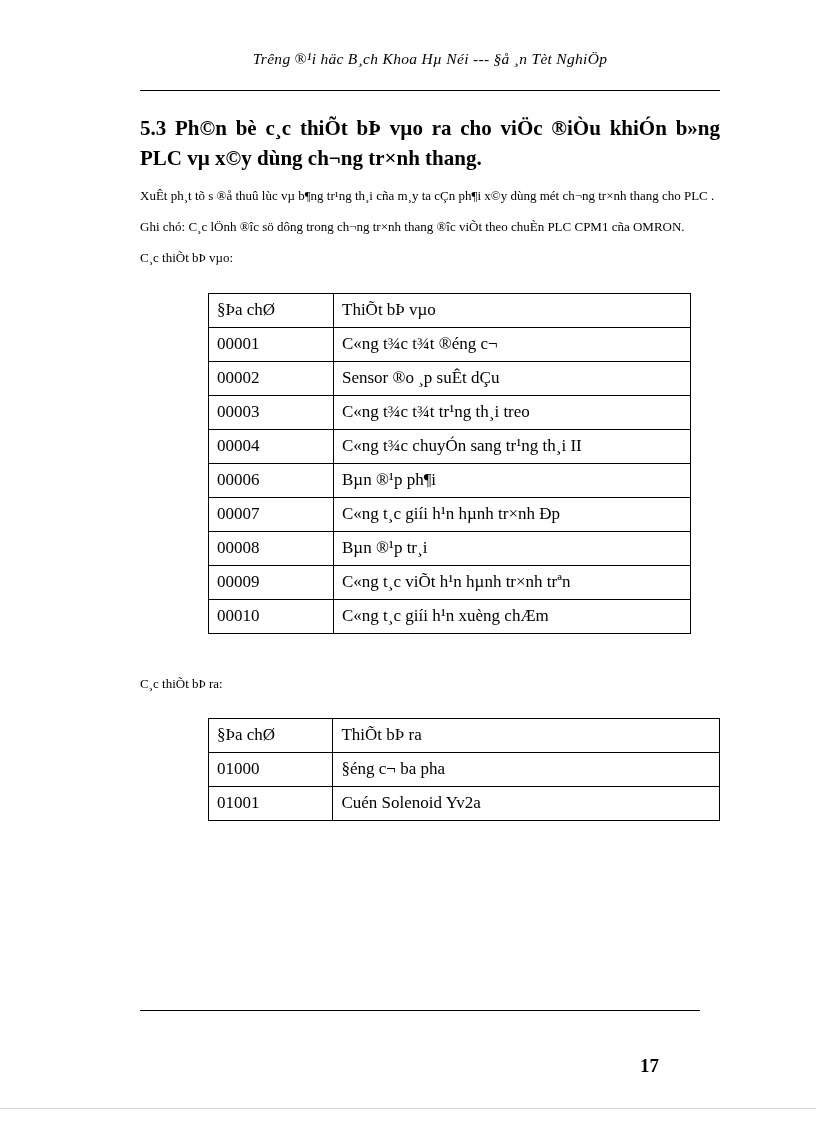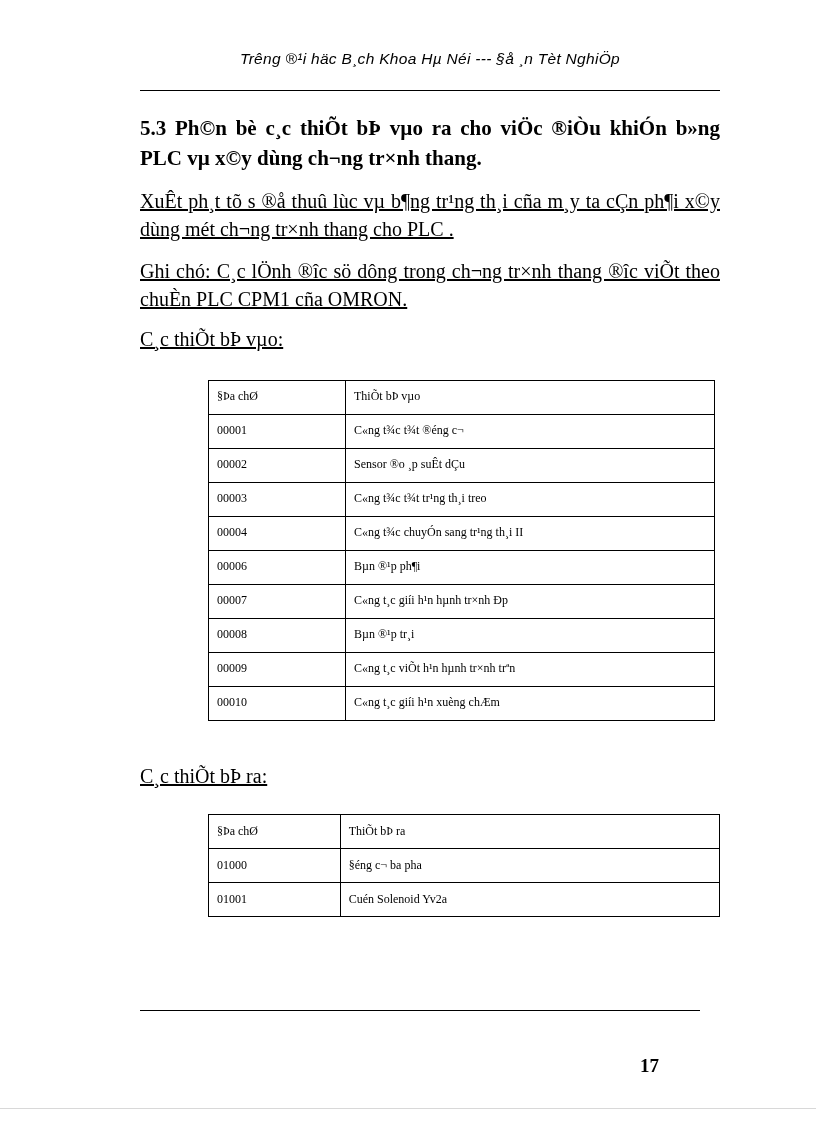--- a/index.html
+++ b/index.html
@@ -31,7 +31,7 @@
   }
   .header-line {
     text-align: center;
-    font-family: Liberation Sans, sans-serif;
+    font-family: Liberation Serif, serif;
     font-style: italic;
     font-size: 15.5px;
     letter-spacing: 0.3px;

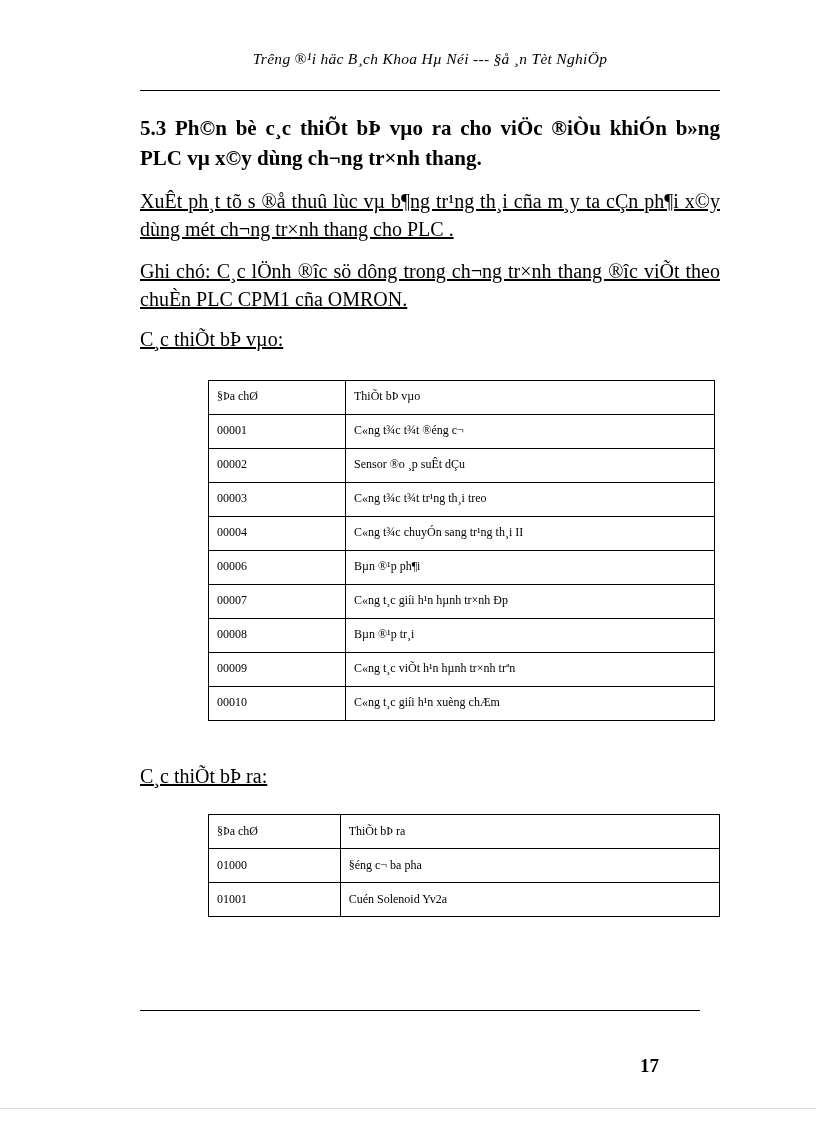--- a/index.html
+++ b/index.html
@@ -50,11 +50,10 @@
     text-align: justify;
   }
   .para {
-    font-size: 20px;
+    font-size: 13px;
     line-height: 1.42;
     margin-top: 13px;
     text-align: justify;
-    text-decoration: underline;
   }
   .para.tight {
     margin-top: 12px;

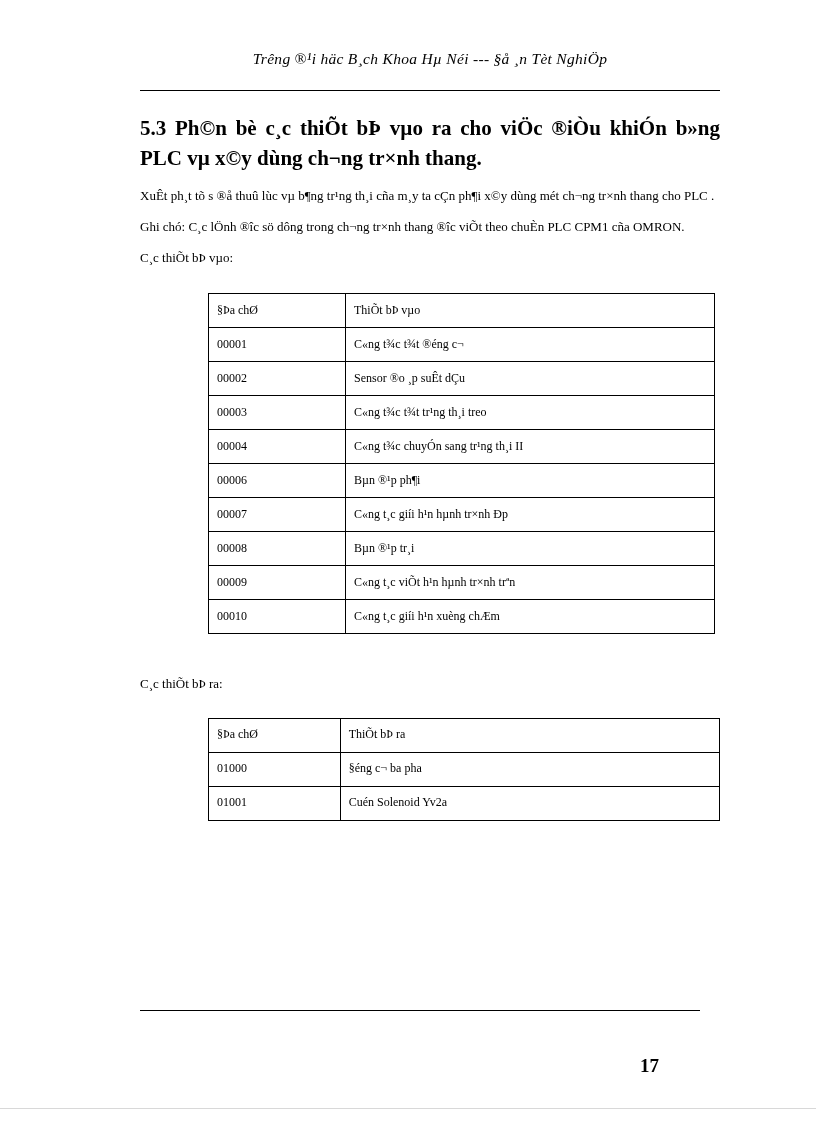--- a/index.html
+++ b/index.html
@@ -66,8 +66,8 @@
   }
   table.doc-table td {
     border: 1.3px solid #000;
-    font-size: 12px;
-    padding: 4px 20px 5px 8px;
+    font-size: 17px;
+    padding: 4px 8px 5px 8px;
     height: 24px;
     vertical-align: middle;
     white-space: nowrap;

